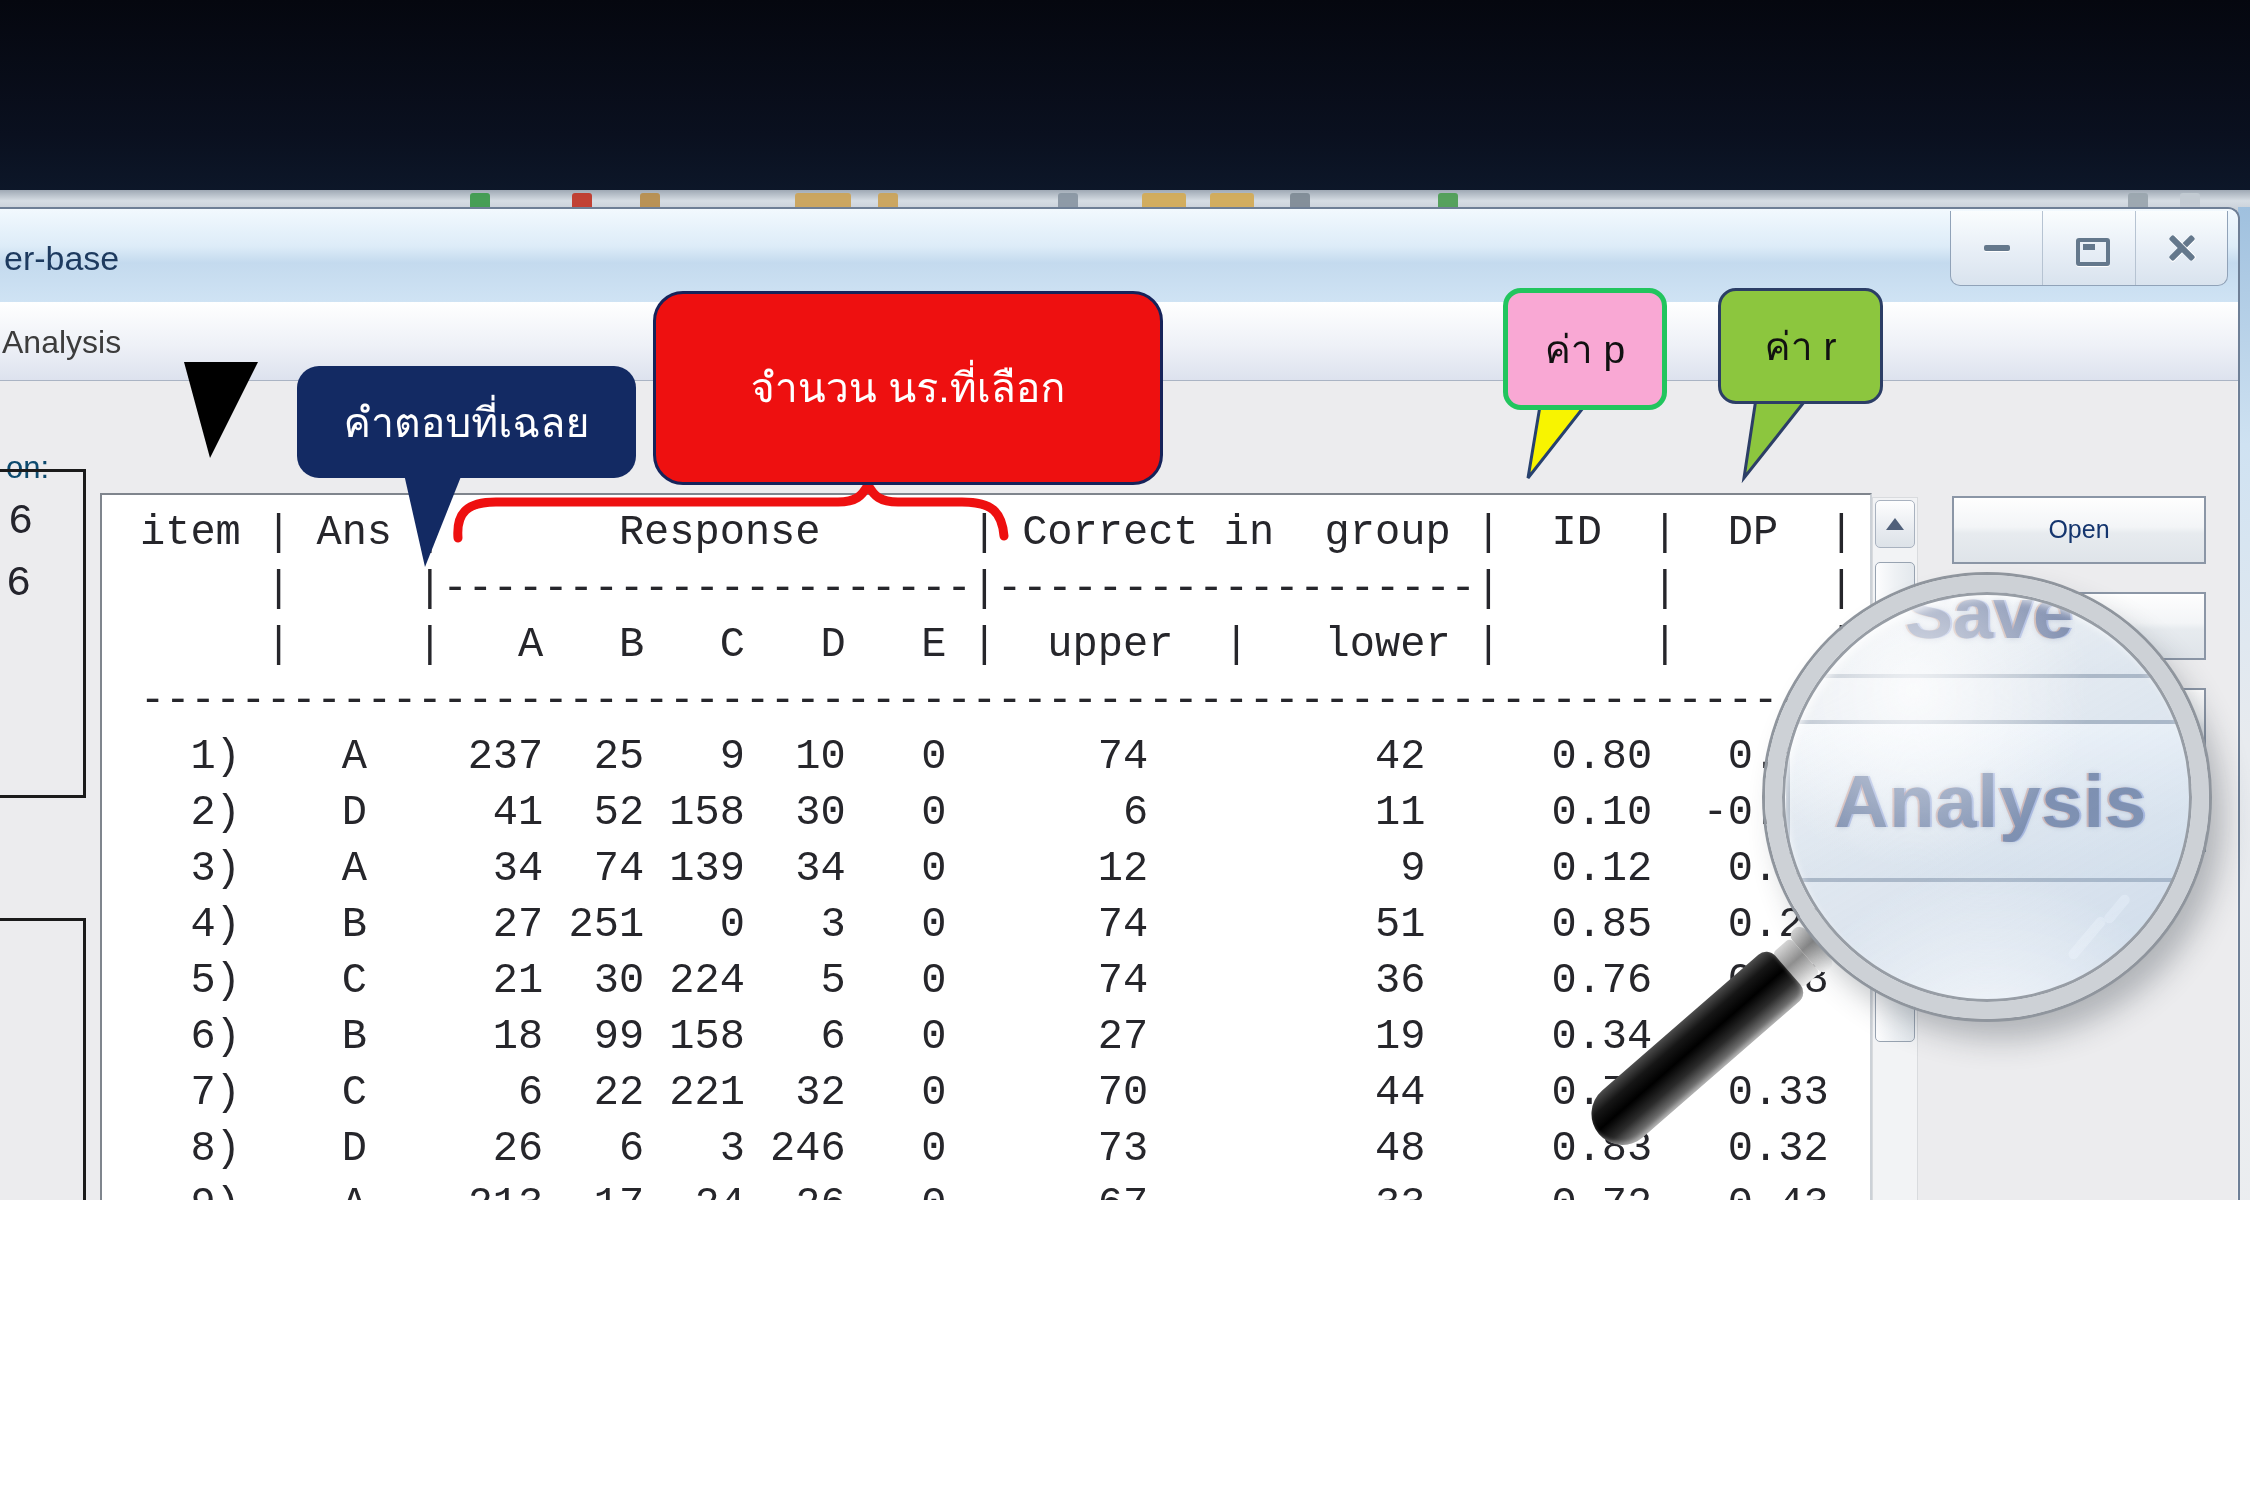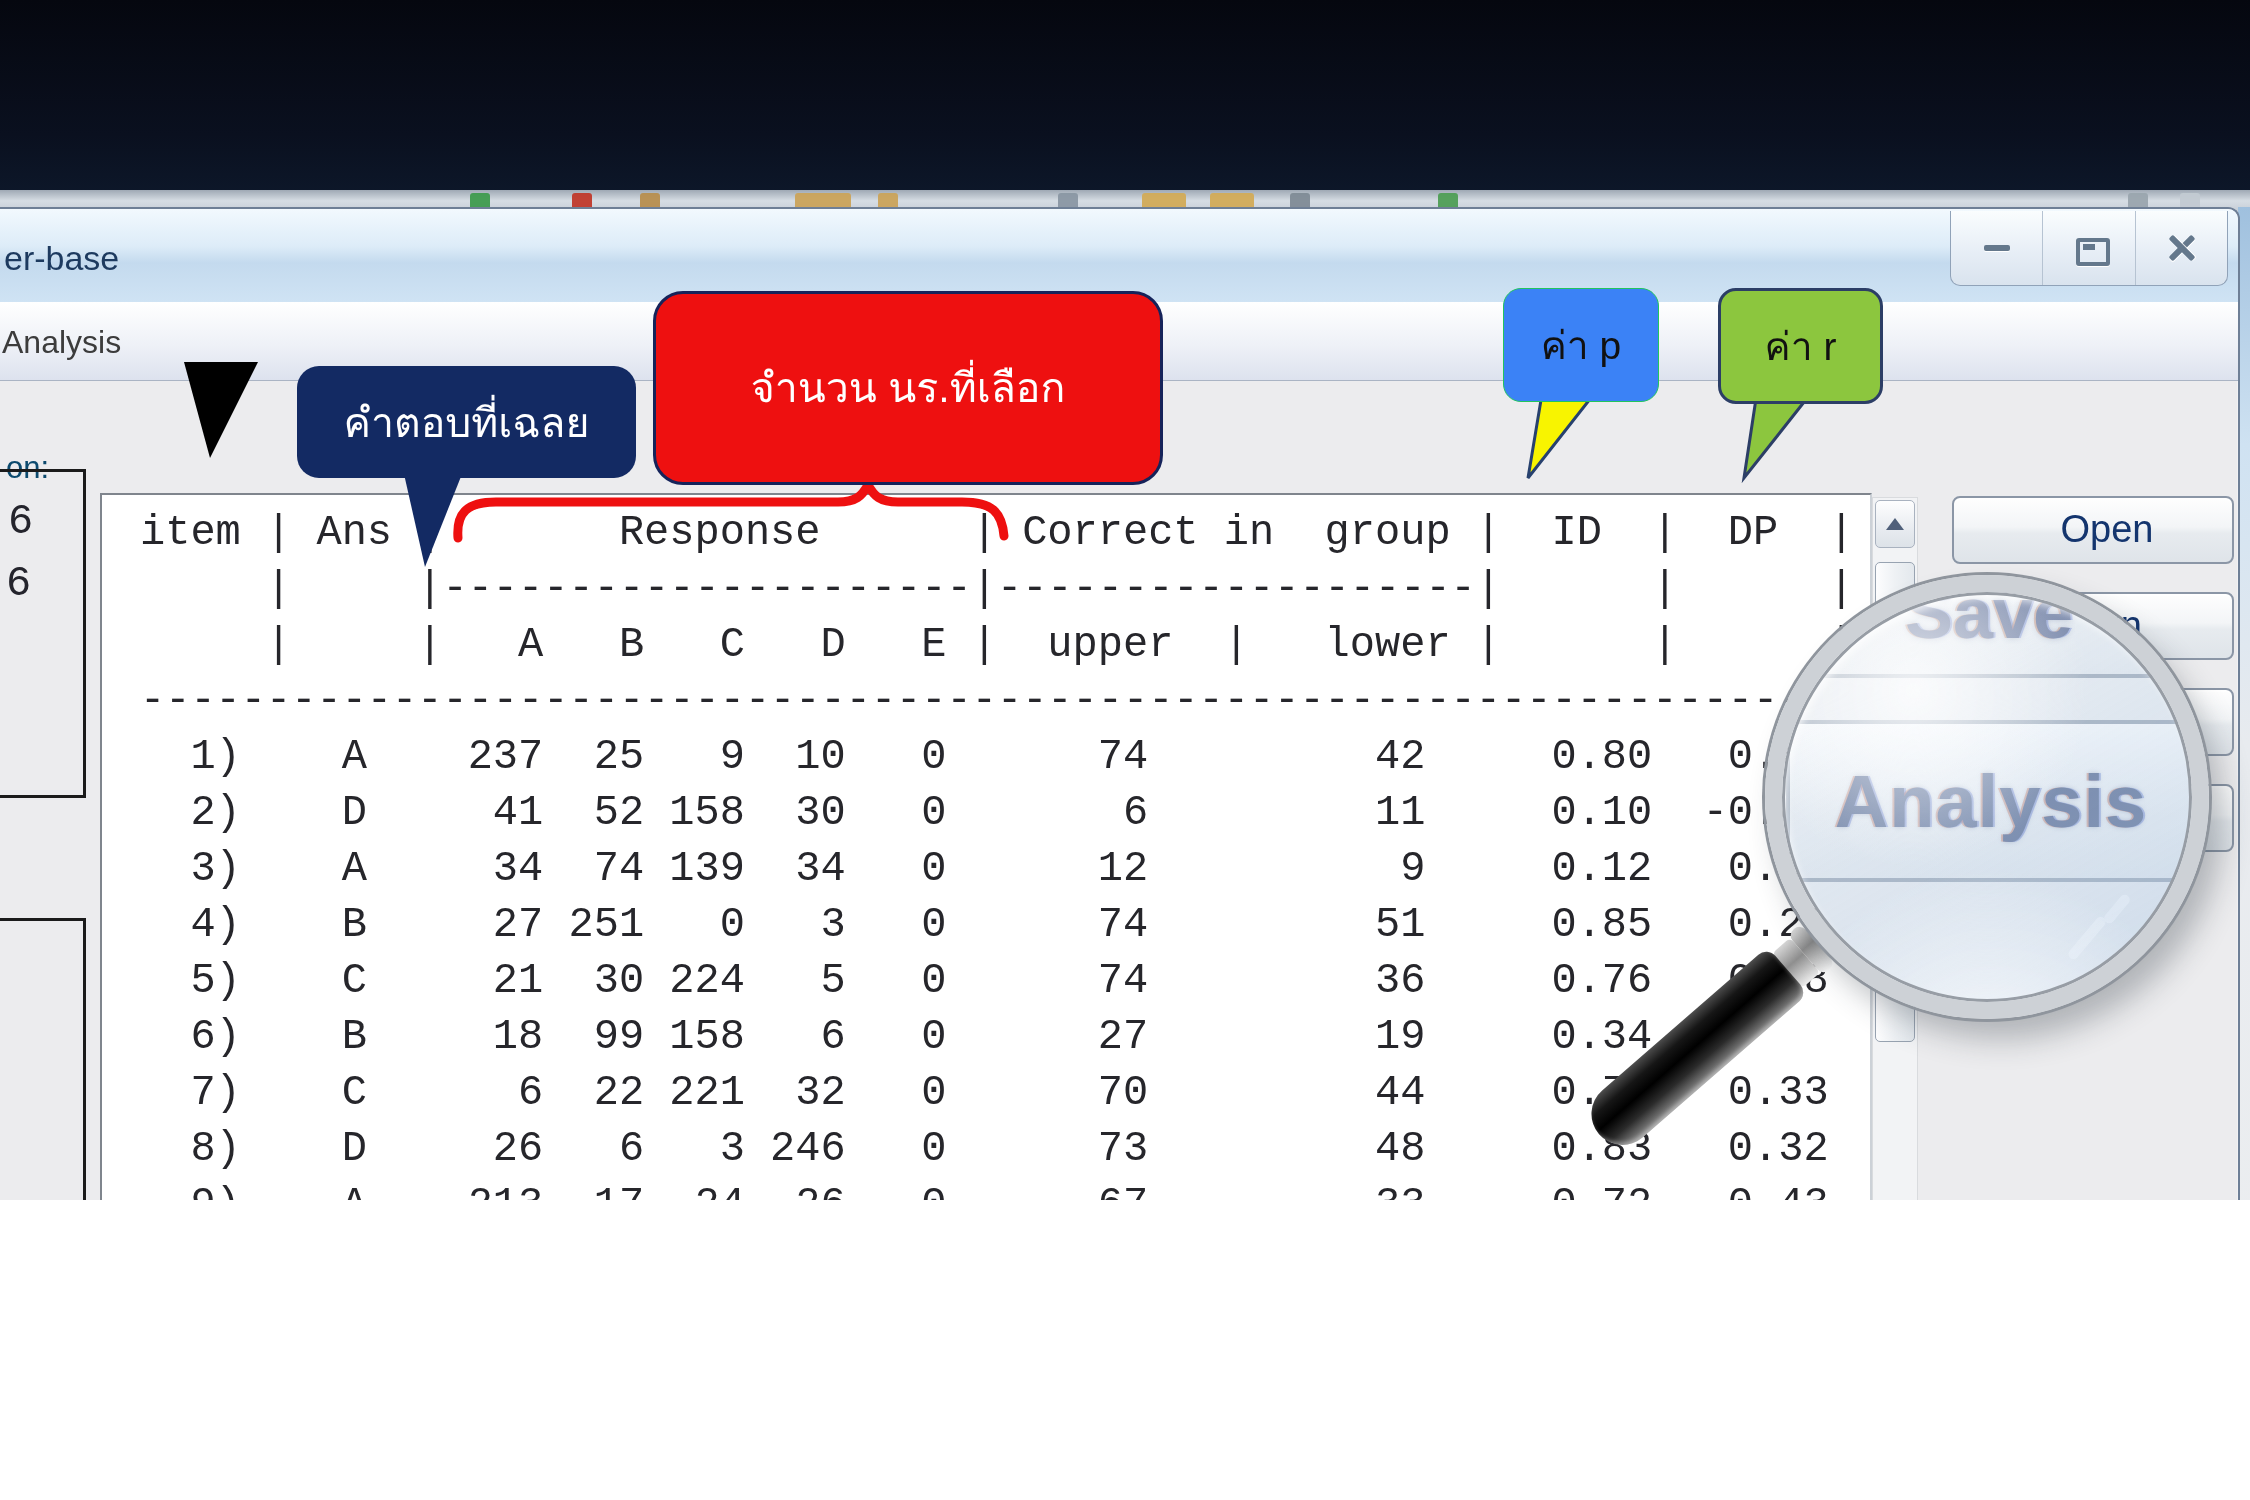--- a/index.html
+++ b/index.html
@@ -84,7 +84,7 @@
             color:#fff;font-size:41px;}
   .co-red{left:653px;top:291px;width:504px;height:188px;background:#ee1010;border:3px solid #16235a;
           border-radius:30px;color:#fff;font-size:41px;line-height:76px;flex-direction:column;gap:44px;}
-  .co-yellow{left:1503px;top:288px;width:154px;height:112px;background:#3b82f6;border:1px solid #22c55e;
+  .co-yellow{left:1503px;top:288px;width:154px;height:112px;background:#f9a8d4;border:5px solid #22c55e;
           border-radius:18px;color:#111;font-size:39px;}
   .co-green{left:1718px;top:288px;width:159px;height:110px;background:#8cc63e;border:3px solid #2c3e66;
           border-radius:18px;color:#111;font-size:39px;}

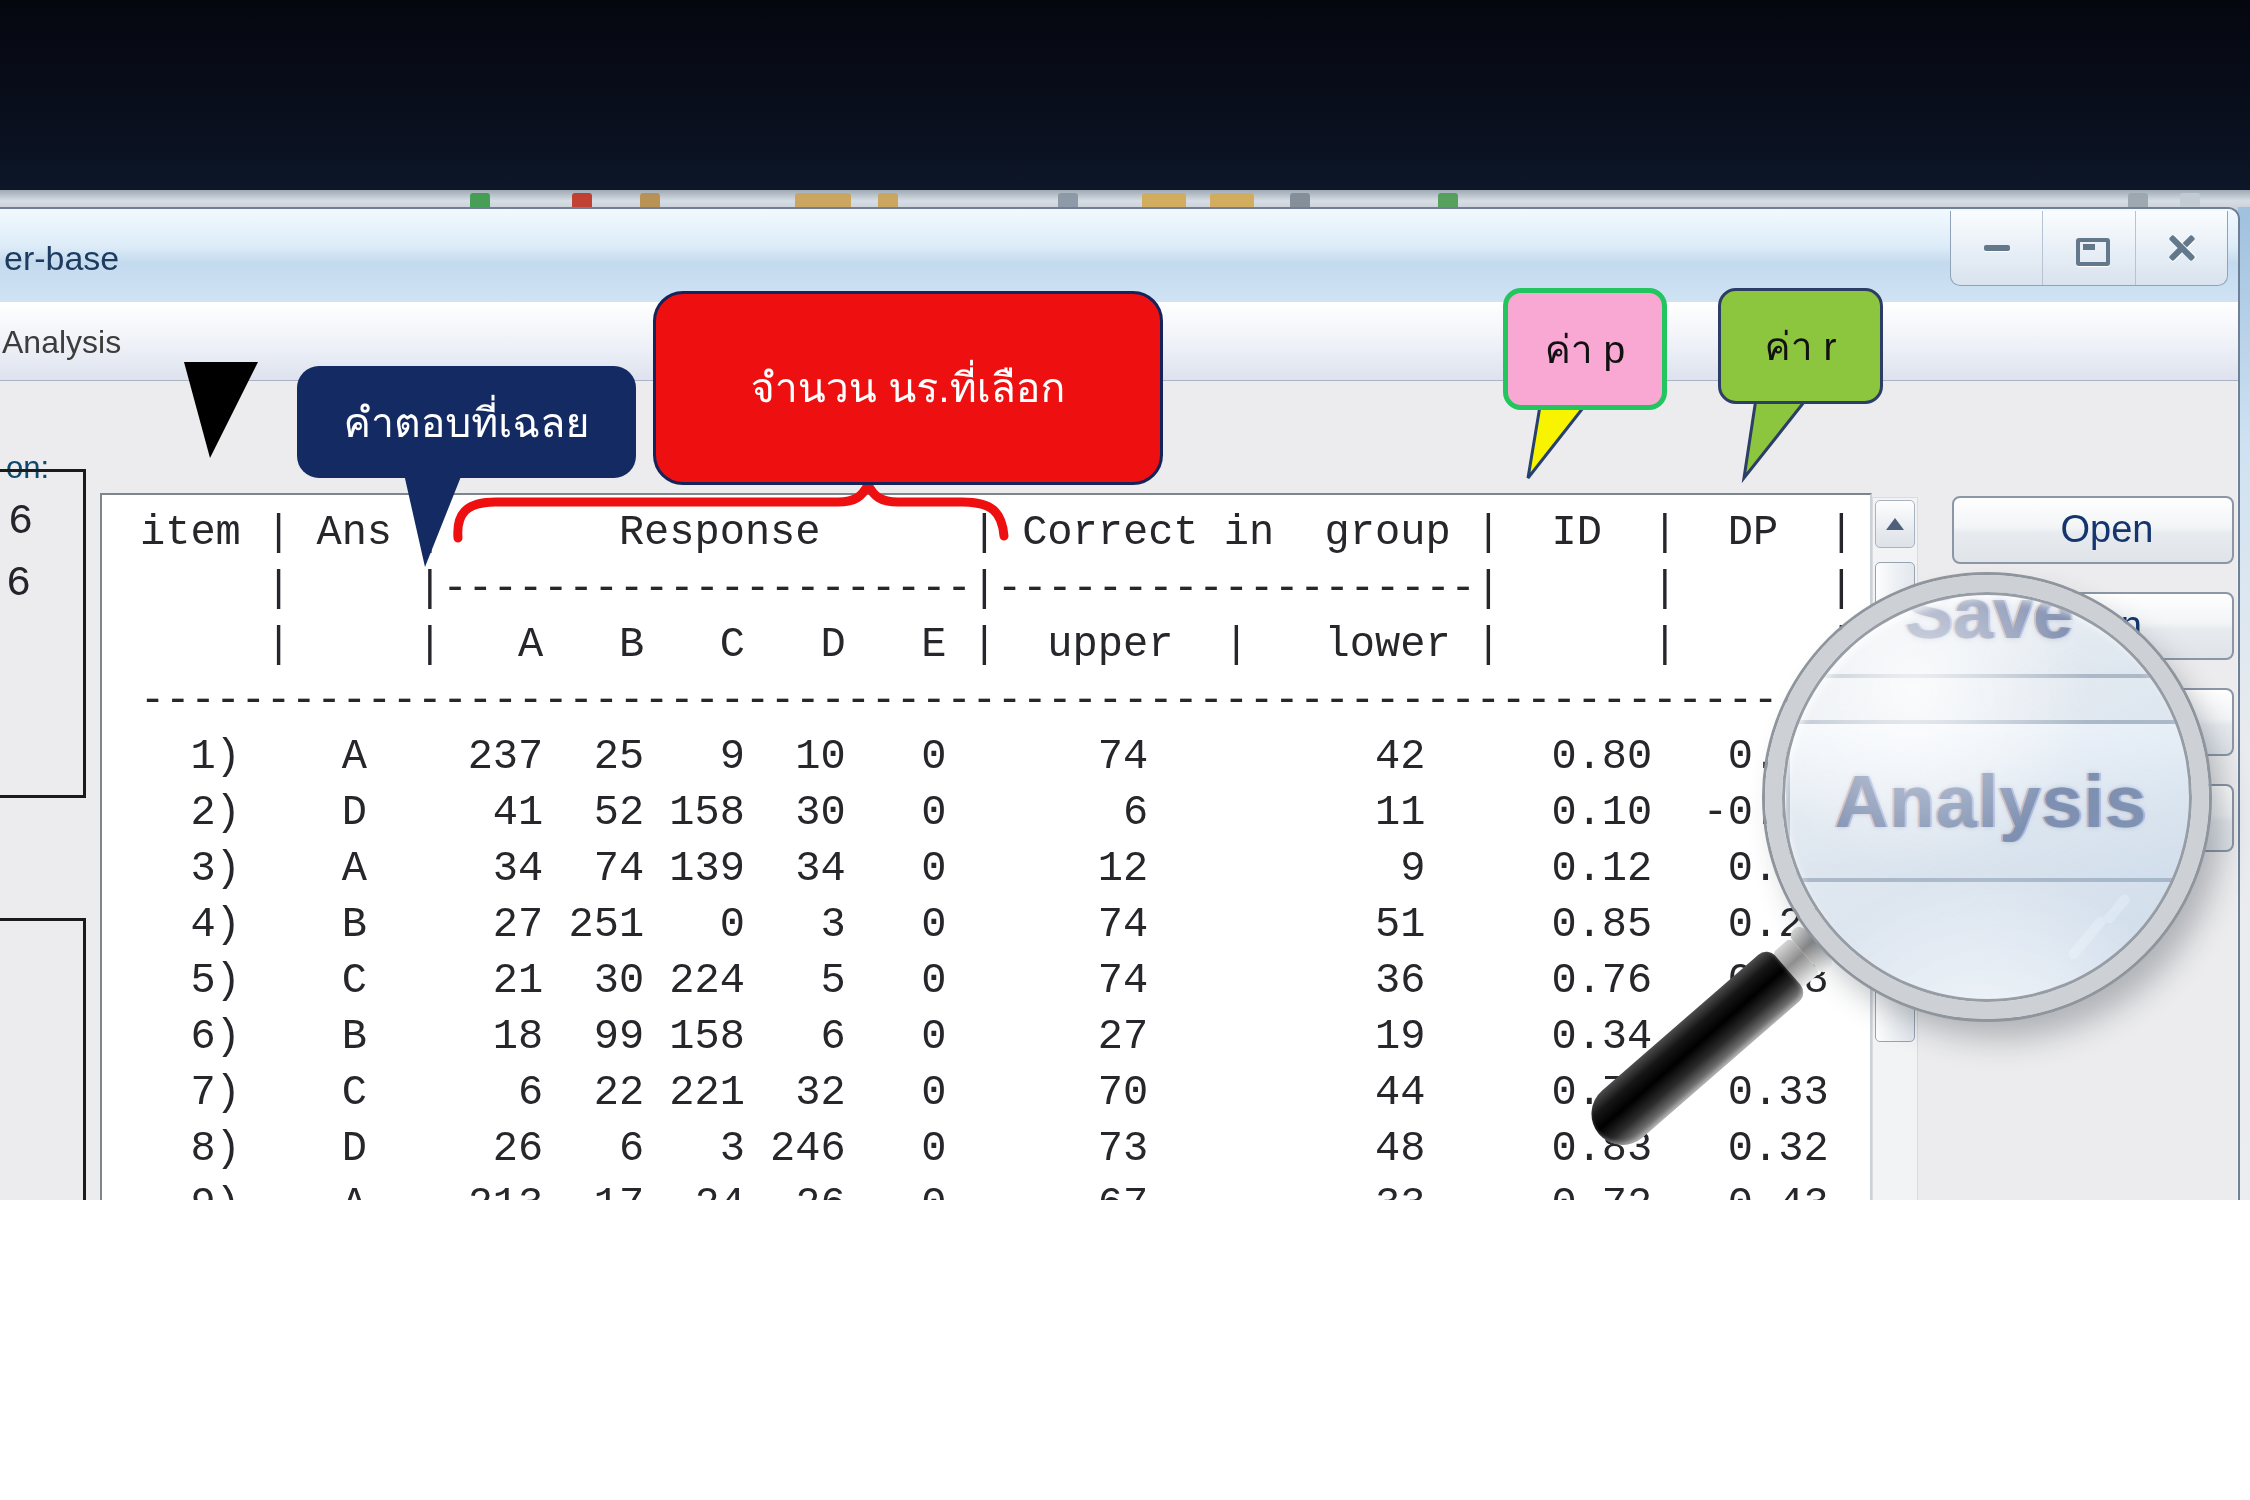--- a/index.html
+++ b/index.html
@@ -71,10 +71,10 @@
   .thumb-grip i{display:block;height:3px;margin-bottom:5px;background:#a9b3bf;box-shadow:0 1px 0 #fff;}
 
   
-  .side-btn{position:absolute;left:1952px;width:250px;height:64px;border:2px solid #8b96a6;border-radius:8px;
+  .side-btn{position:absolute;left:1952px;width:250px;height:64px;border:2px solid #8b96a6;border-radius:0;
             background:linear-gradient(180deg,#fefefe 0%,#f3f5f7 45%,#e7ebef 55%,#dfe4e9 100%);
             box-shadow:inset 0 2px 0 rgba(255,255,255,.9);
-            font-size:38px;color:#14356e;text-align:center;line-height:62px;cursor:default;padding-left:28px;}
+            font-size:25px;color:#14356e;text-align:center;line-height:62px;cursor:default;}
 
   
   .callout{position:absolute;display:flex;align-items:center;justify-content:center;text-align:center;}

